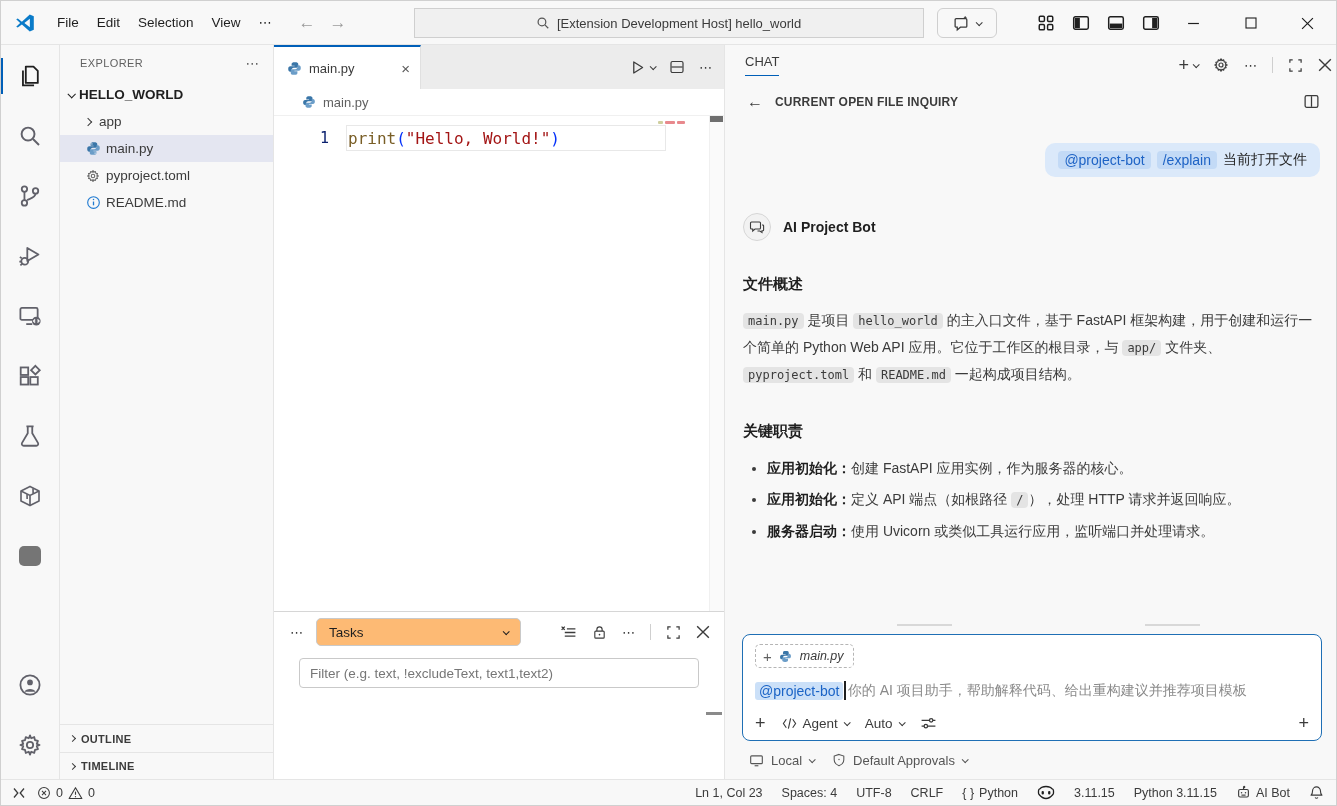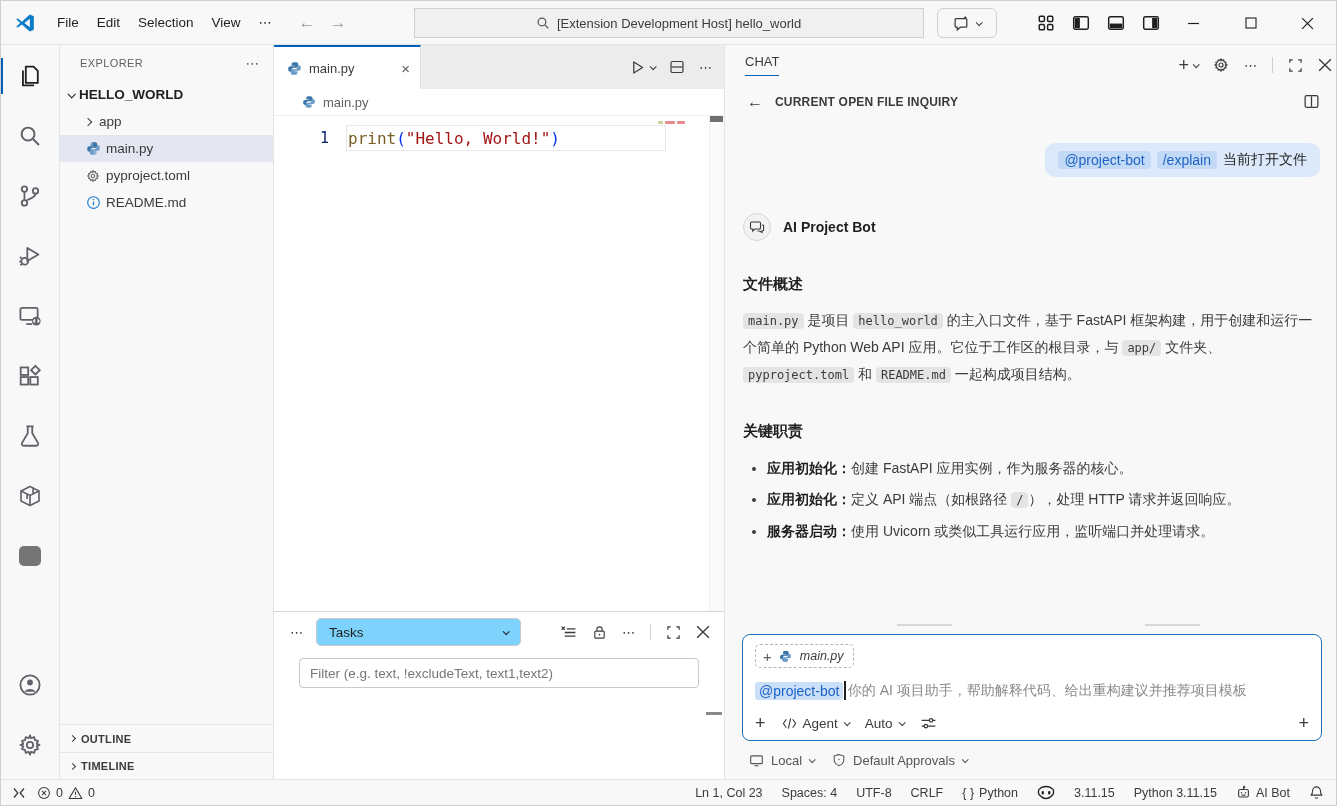--- a/index.html
+++ b/index.html
@@ -72,7 +72,7 @@
   
   .panel { height:168px; border-top:1px solid #d6d6d6; background:#fff; flex:none; display:flex; flex-direction:column; position:relative; }
   .panel-head { height:40px; display:flex; align-items:center; padding:0 14px 0 16px; gap:13px; color:#3b3b3b; }
-  .tasks-dd { width:205px; height:28px; border:1px solid #c9c9c9; border-radius:5px; background:#7dd3fc; display:flex; align-items:center; justify-content:space-between; padding:0 12px; font-size:13.5px; color:#1f1f1f; }
+  .tasks-dd { width:205px; height:28px; border:1px solid #c9c9c9; border-radius:5px; background:#fdba74; display:flex; align-items:center; justify-content:space-between; padding:0 12px; font-size:13.5px; color:#1f1f1f; }
   .panel-icons { margin-left:auto; display:flex; align-items:center; gap:15px; color:#3b3b3b; }
   .vdiv { width:1px; height:16px; background:#cfcfcf; }
   .filter-row { padding:6px 26px 0 25px; }

